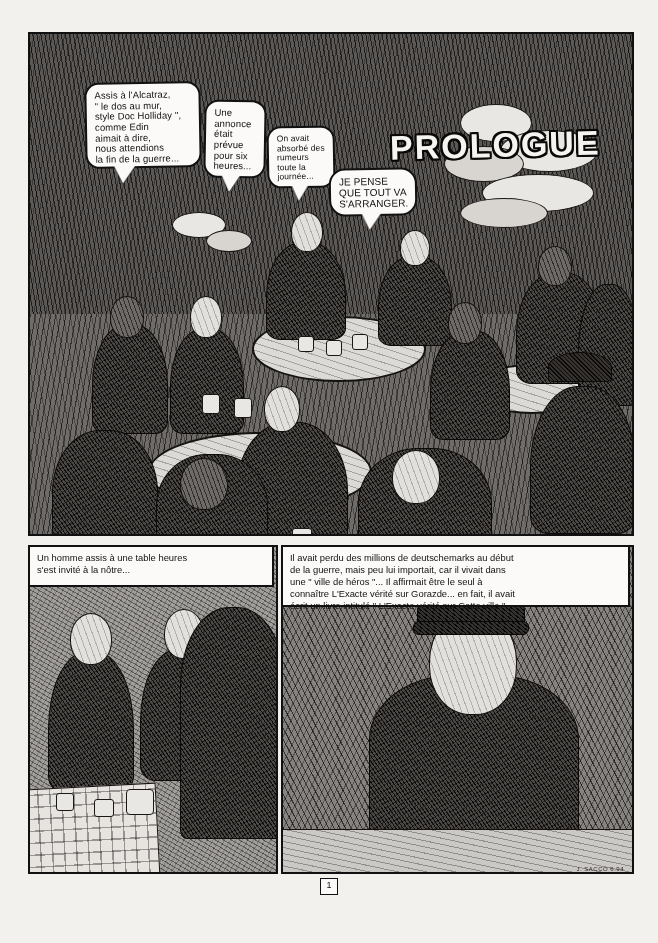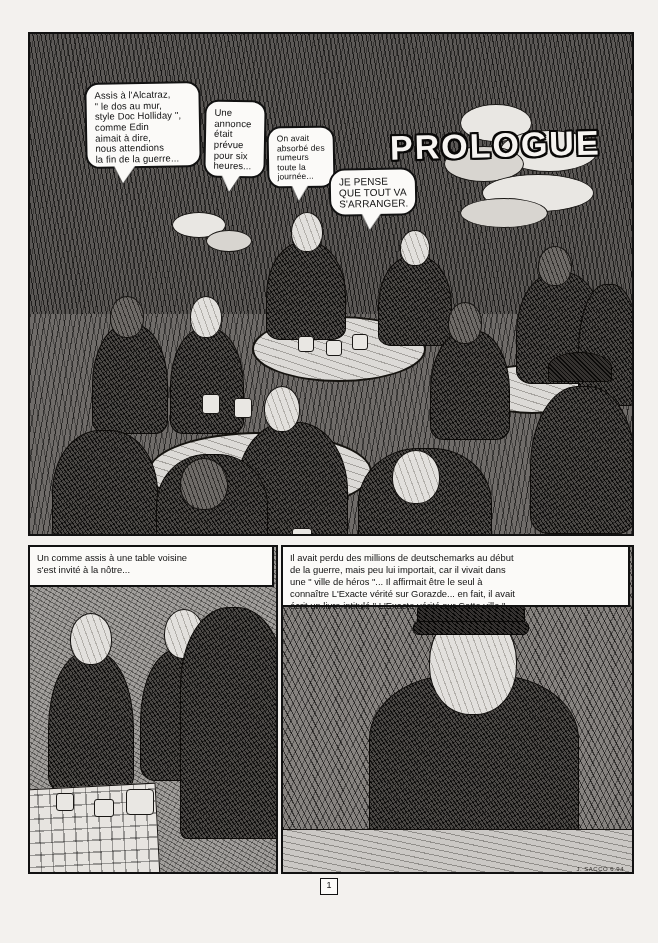--- a/index.html
+++ b/index.html
@@ -425,7 +425,7 @@
     <div class="ink light" style="left:-4px;top:282px;width:360px;height:48px;border:1.5px solid #14110f;"></div>
   </div>
 
-  <div class="caption" id="caption-left">Un comme assis à une table voisine
+  <div class="caption" id="caption-left">Un homme assis à une table heures
 s'est invité à la nôtre...</div>
   <div class="caption" id="caption-right">Il avait perdu des millions de deutschemarks au début
 de la guerre, mais peu lui importait, car il vivait dans

